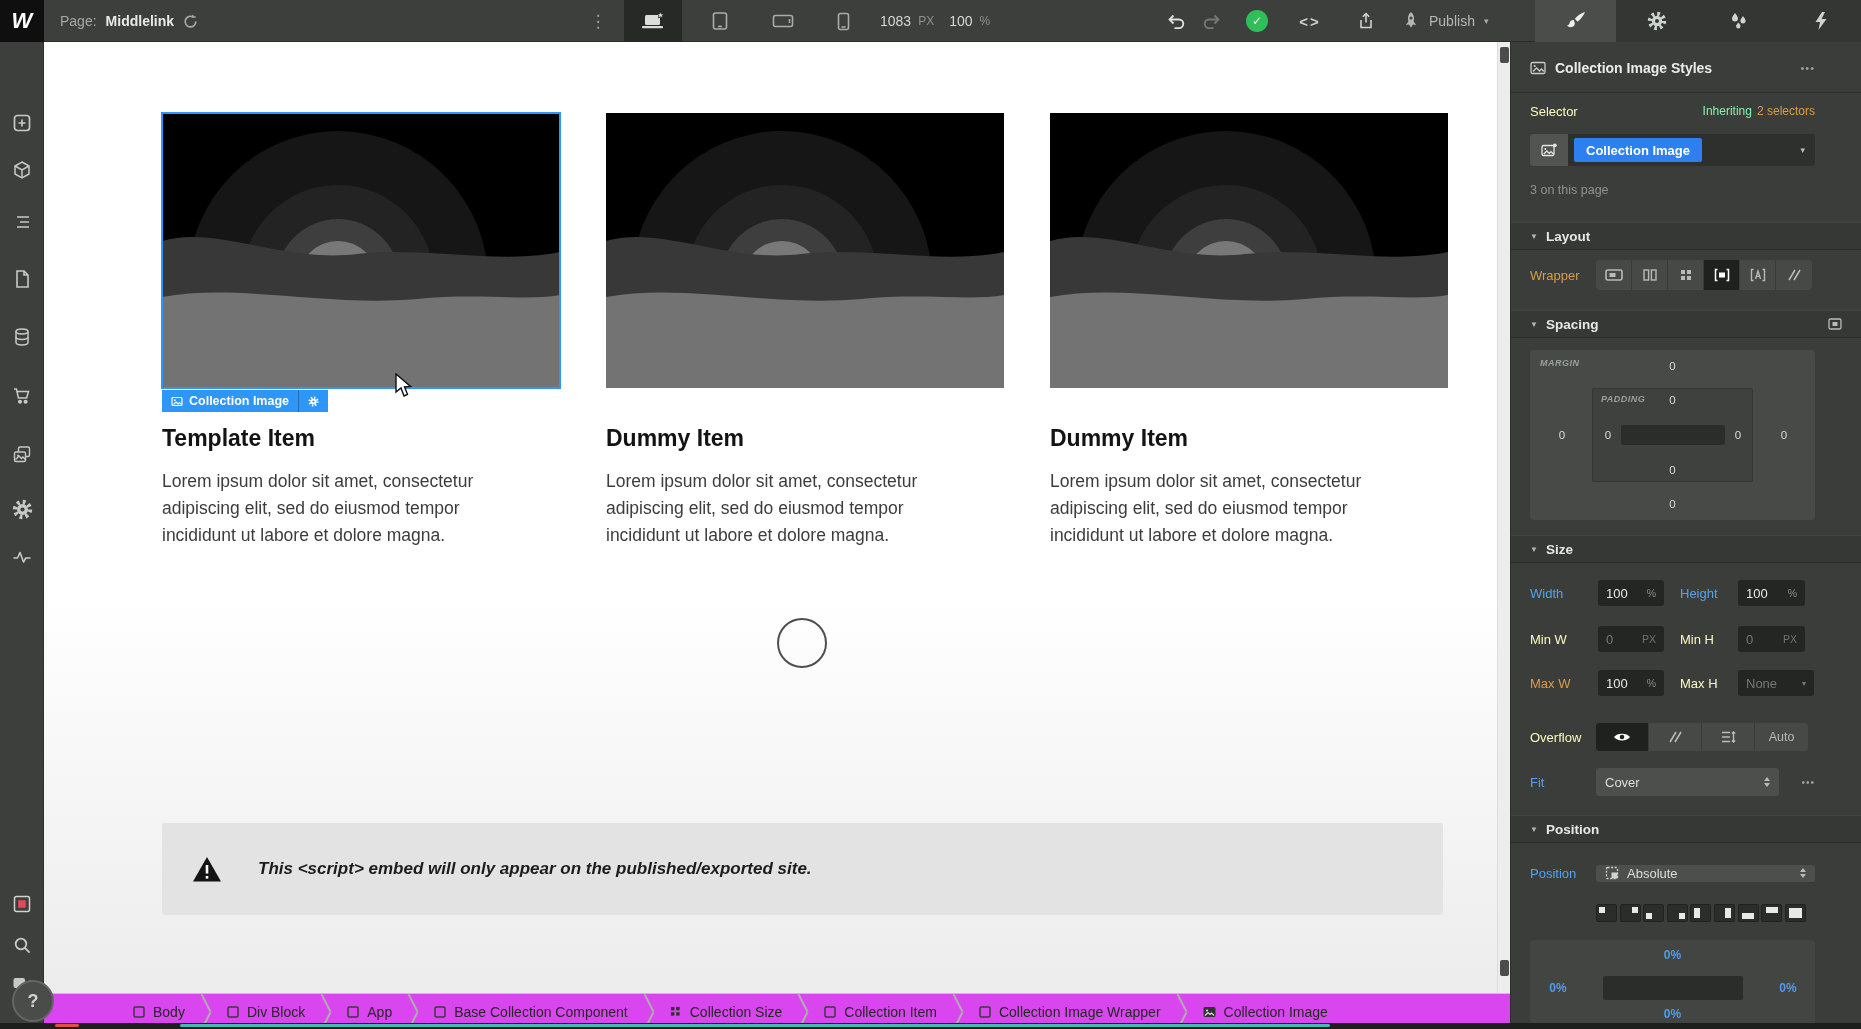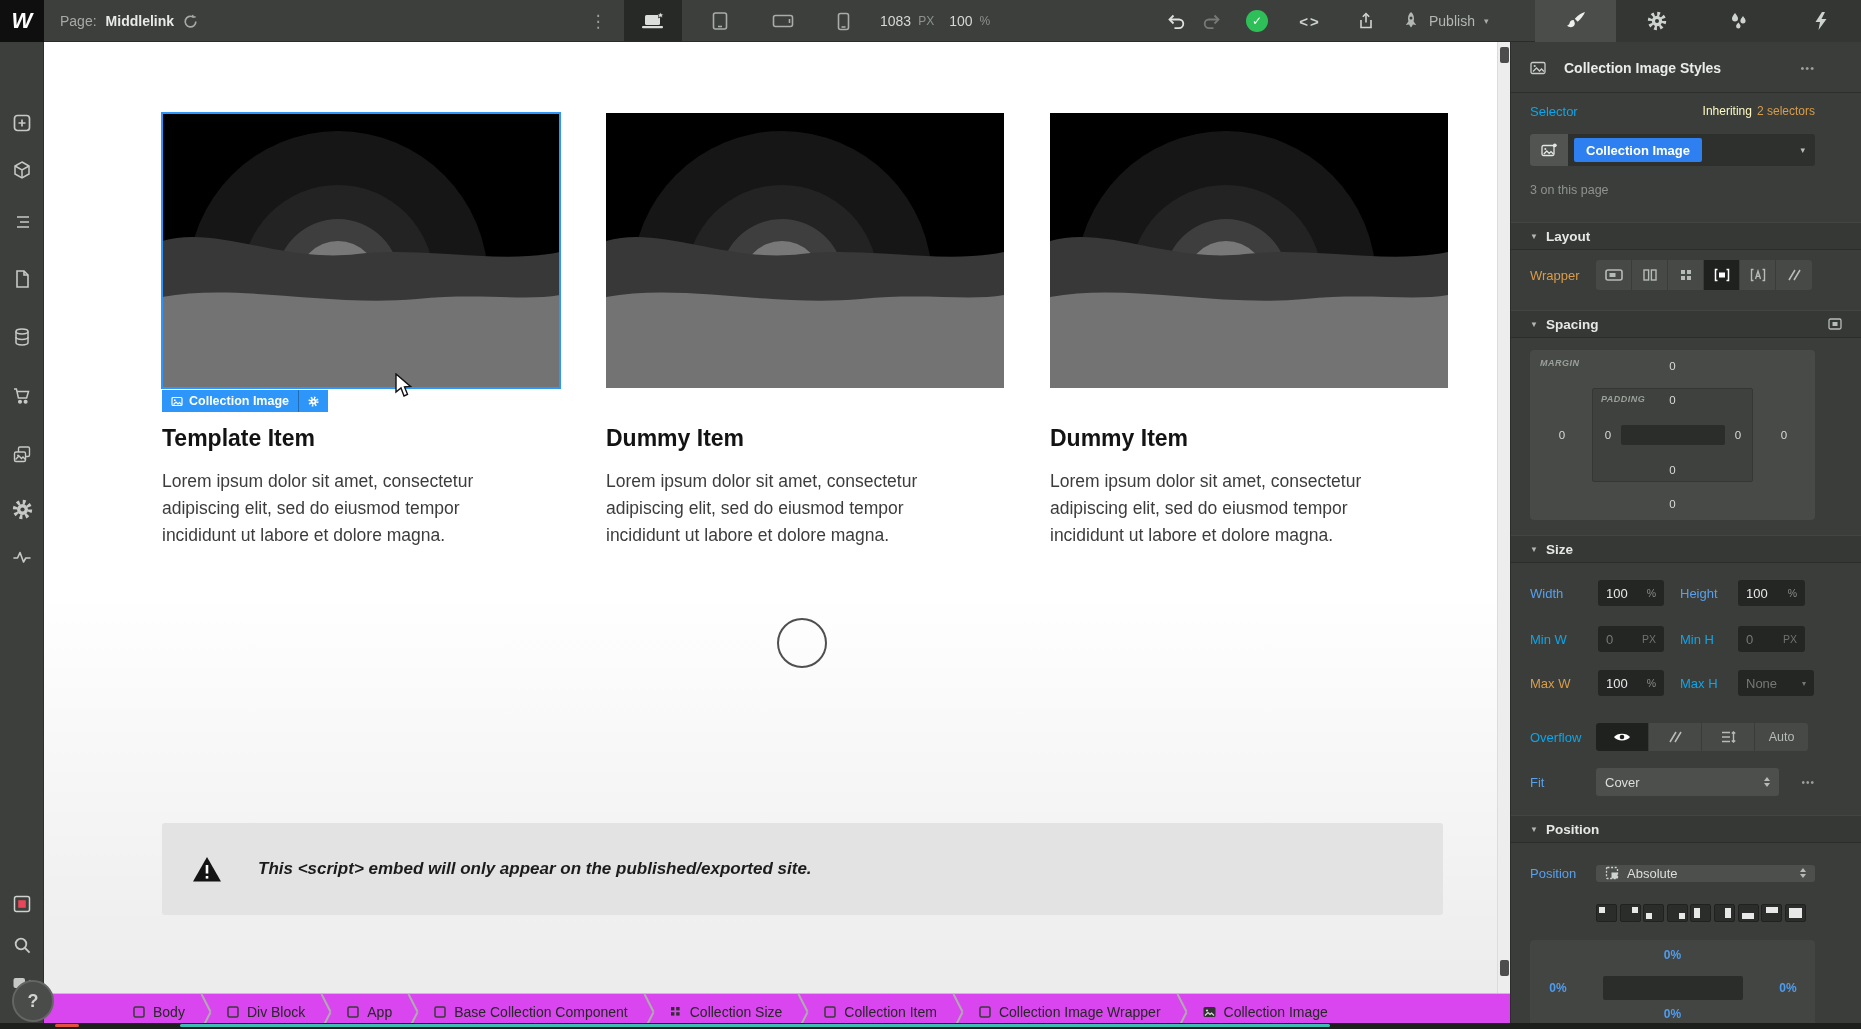--- a/index.html
+++ b/index.html
@@ -61,7 +61,7 @@
 
 .panel{position:absolute;left:1510px;top:42px;width:351px;height:987px;background:#3a3d3a;border-left:1px solid #2c2e2c;overflow:hidden;z-index:30}
 .prow{position:absolute;left:19px;right:46px;display:flex;align-items:center}
-.phead{top:10px;height:32px;gap:18px}
+.phead{top:10px;height:32px;gap:9px}
 .ptitle{font-size:14px;font-weight:bold;color:#eaecea;flex:1}
 .pmenu{color:#9aa09a;font-size:11px;letter-spacing:1px;cursor:pointer}
 .pdivider{position:absolute;left:0;top:50px;width:100%;height:1px;background:#2d2f2d}

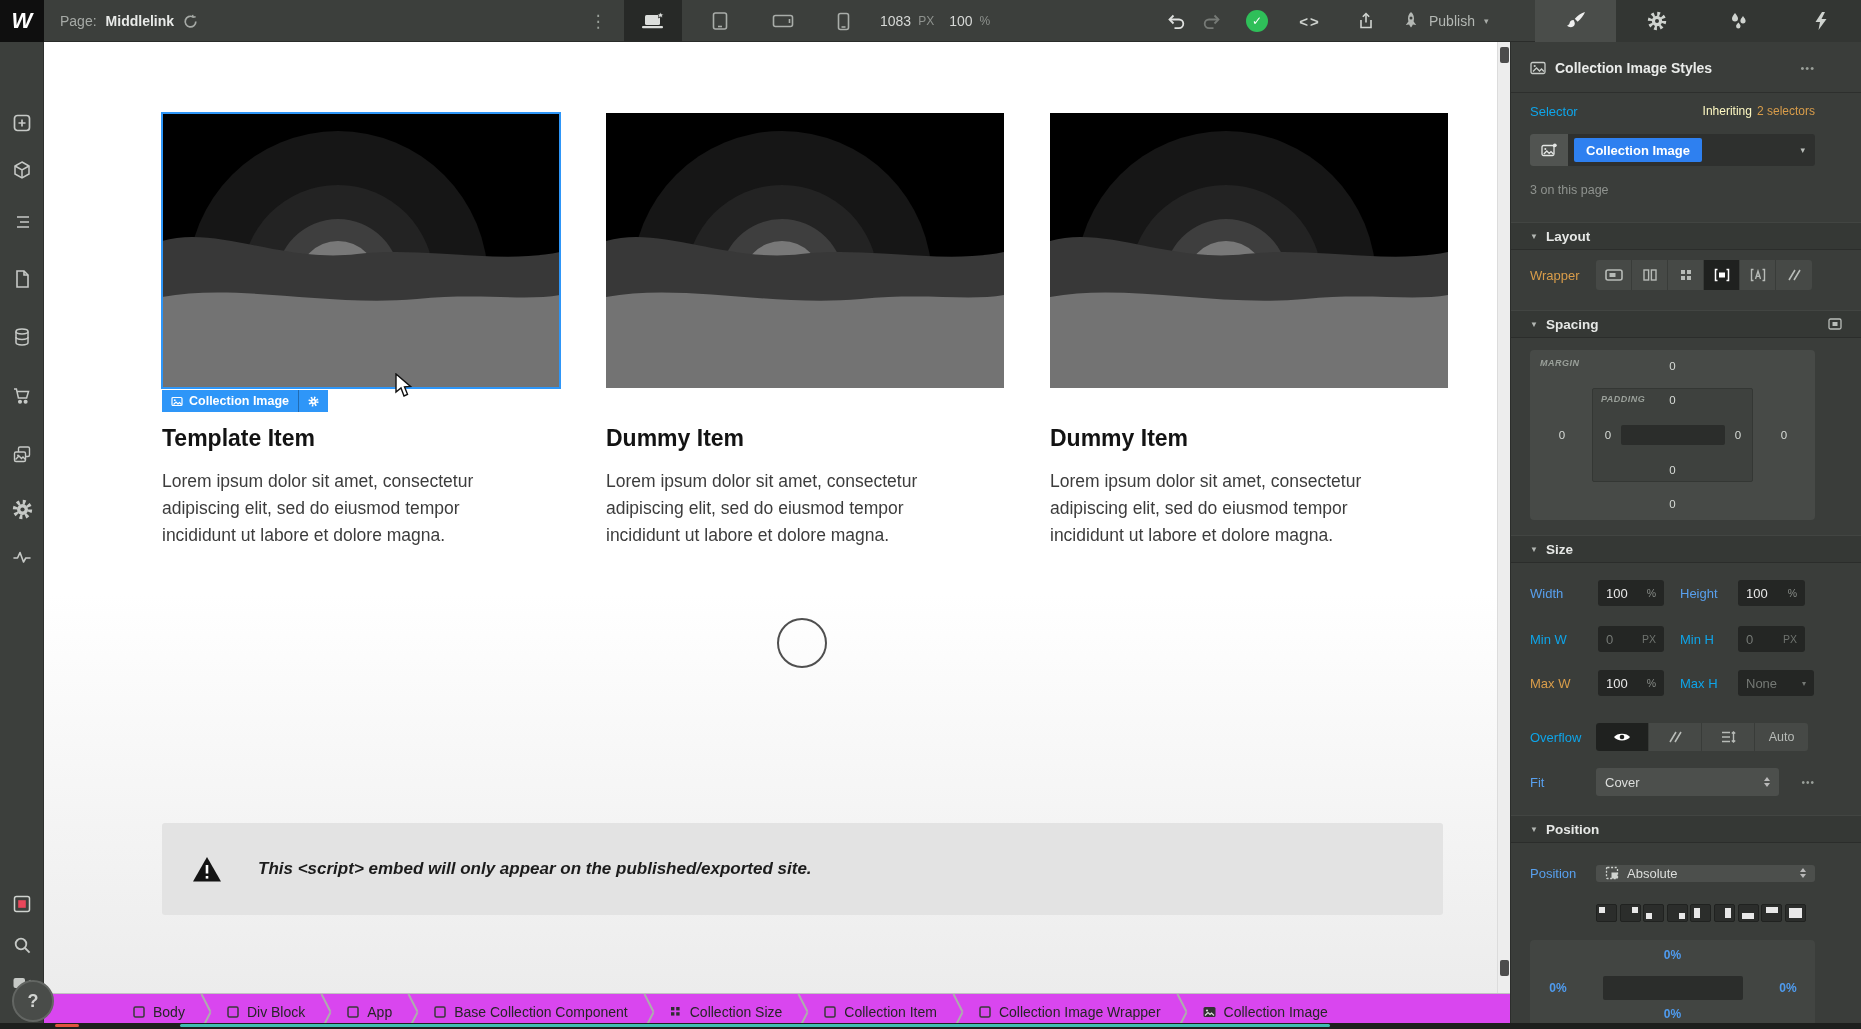--- a/index.html
+++ b/index.html
@@ -68,7 +68,7 @@
 .sec-head{position:absolute;left:0;right:0;height:28px;background:#353835;border-top:1px solid #424542;border-bottom:1px solid #2b2d2b;display:flex;align-items:center;gap:8px;padding:0 19px;cursor:pointer}
 .sec-head .sc{font-size:8px;color:#b3b7b3}
 .sec-head .sl{font-size:13.5px;font-weight:bold;color:#e6e8e6;flex:1}
-.lbl{font-size:13px;color:#0ea5e9}
+.lbl{font-size:13px;color:#fef9c3}
 .lbl.blue{color:#58a0ee}.lbl.orange{color:#d99d4a}
 .field{height:26px;background:#242624;border-radius:3px;display:flex;align-items:center;padding:0 8px;gap:4px}
 .fv{font-size:13px;color:#e9e9e9;flex:1}

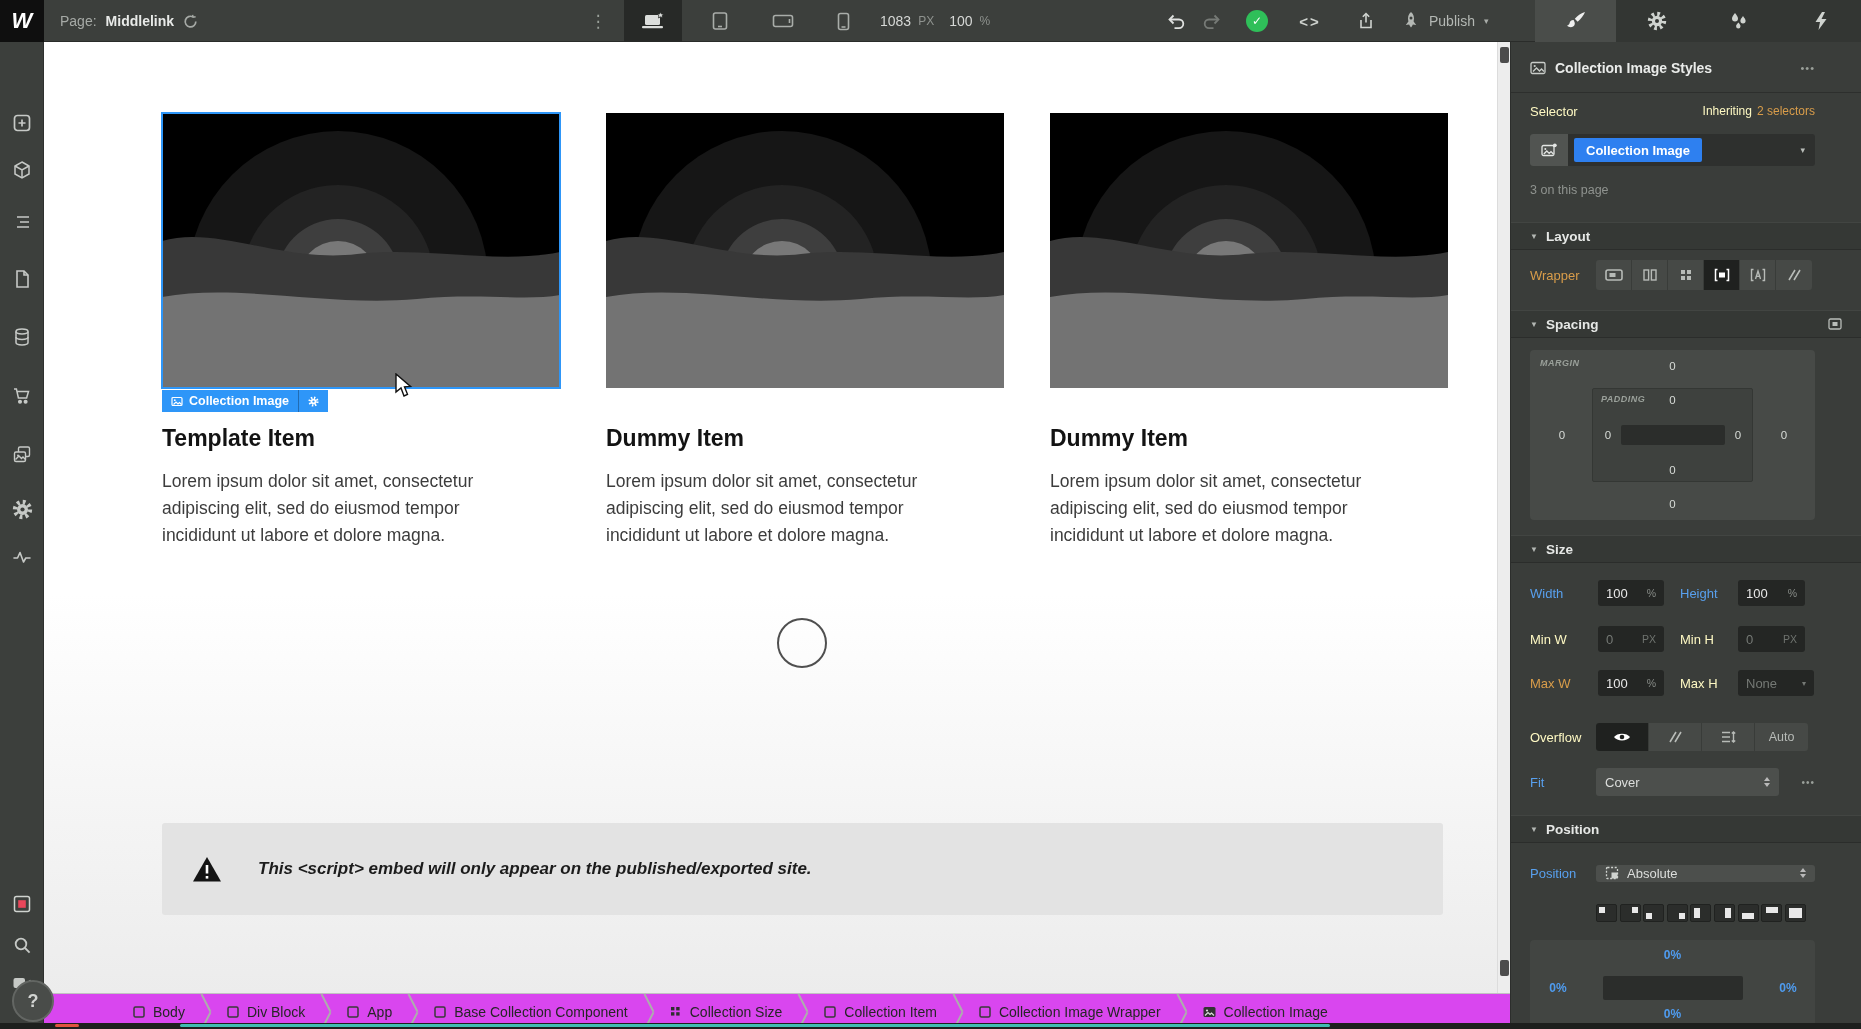--- a/index.html
+++ b/index.html
@@ -480,7 +480,7 @@
 
   <div class="prow" style="top:60px;height:18px">
     <span class="lbl">Selector</span>
-    <span style="margin-left:auto;font-size:12px;color:#fef9c3">Inheriting</span>
+    <span style="margin-left:auto;font-size:12px;color:#86efac">Inheriting</span>
     <span style="margin-left:5px;font-size:12px;color:#d99d4a;cursor:pointer">2 selectors</span>
   </div>
 

